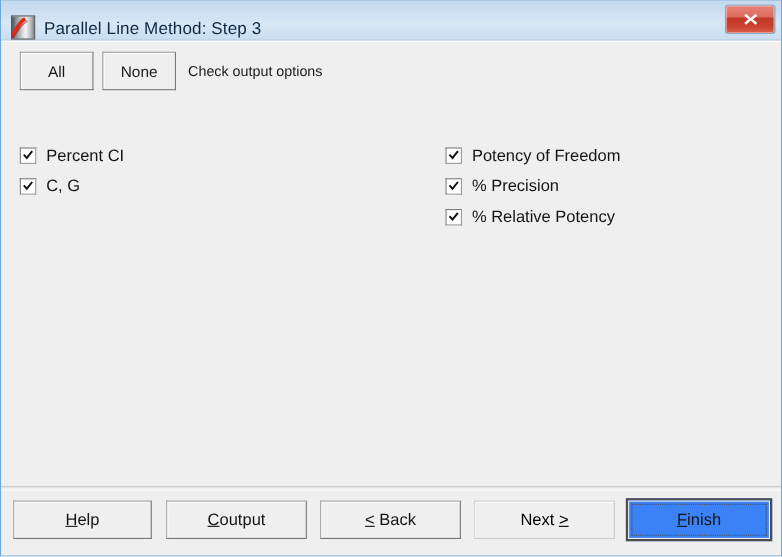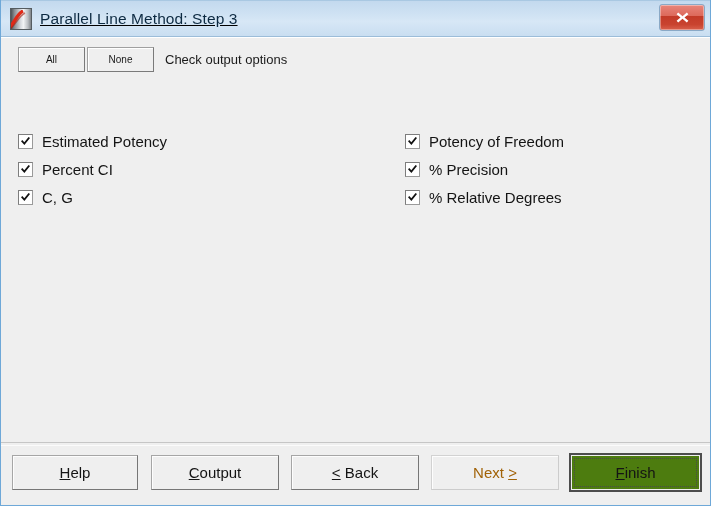--- a/index.html
+++ b/index.html
@@ -36,8 +36,7 @@
     border-bottom: 1px solid #9cbdd9;
     border-top: 1px solid #a9c8e2;
     display: flex;
-    align-items: center;
-    text-decoration: underline;
+    align-items: flex-end;
   }
   #app-icon {
     width: 22px;

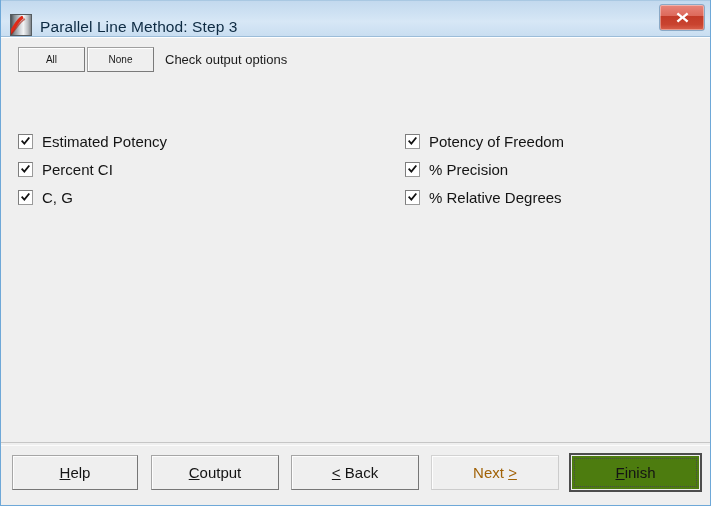--- a/index.html
+++ b/index.html
@@ -110,7 +110,7 @@
     align-items: center;
   }
   .tool-button {
-    height: 25px;
+    height: 35px;
     box-sizing: border-box;
     background: #efefef;
     border: 1px solid #a0a0a0;
@@ -118,7 +118,7 @@
     border-bottom-color: #7a7a7a;
     box-shadow: inset 1px 1px 0 #ffffff;
     font-family: "Liberation Sans", sans-serif;
-    font-size: 10px;
+    font-size: 14px;
     color: #1a1a1a;
     display: flex;
     align-items: center;

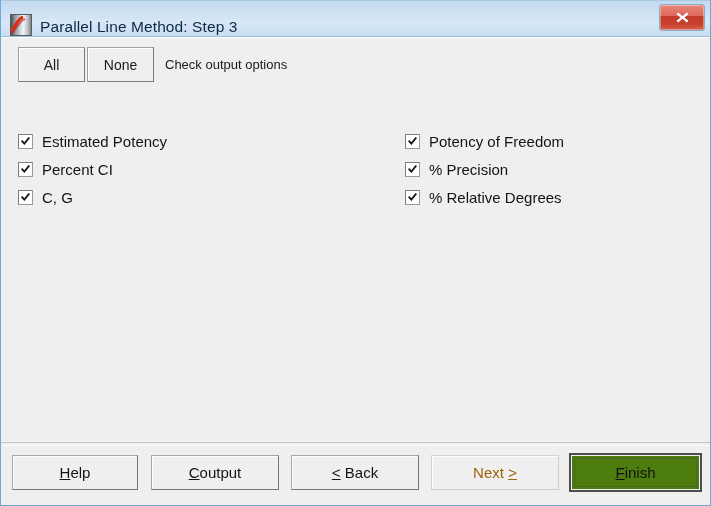--- a/index.html
+++ b/index.html
@@ -127,7 +127,7 @@
     padding: 8px;
   }
   #btn-all { width: 67px; }
-  #btn-none { width: 67px; margin-left: 2px; }
+  #btn-none { width: 67px; margin-left: 8px; }
   #toolrow-label {
     margin-left: 11px;
     font-size: 13px;

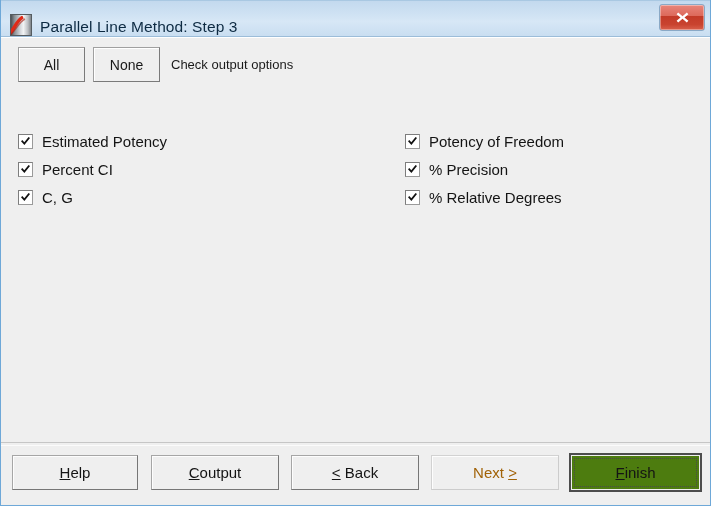--- a/index.html
+++ b/index.html
@@ -276,14 +276,6 @@
     <div id="options">
 
       <div id="col-left" class="opt-col">
-        <label class="checkbox-row">
-          <span class="cbox">
-            <svg width="11" height="11" viewBox="0 0 11 11">
-              <path d="M1,5.2 L2.3,4 L4.3,6.2 L8.6,0.9 L10,2 L4.4,9 Z" fill="#111111"></path>
-            </svg>
-          </span>
-          <span class="cbox-label">Estimated Potency</span>
-        </label>
 
 
         <label class="checkbox-row">

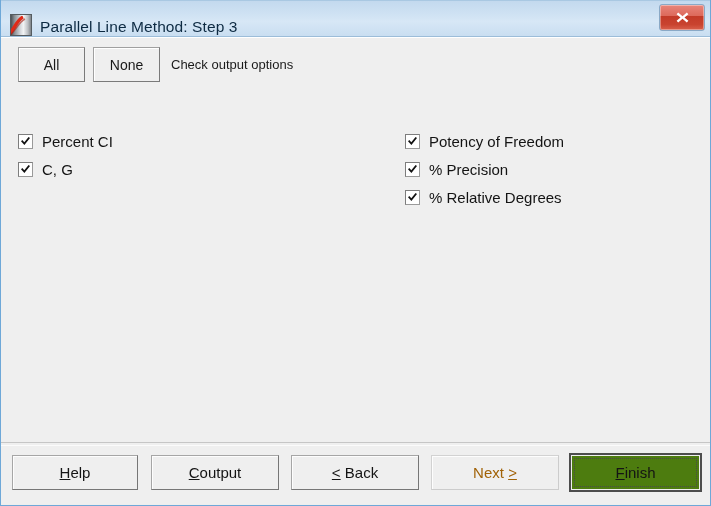--- a/index.html
+++ b/index.html
@@ -322,7 +322,7 @@
               <path d="M1,5.2 L2.3,4 L4.3,6.2 L8.6,0.9 L10,2 L4.4,9 Z" fill="#111111"></path>
             </svg>
           </span>
-          <span class="cbox-label">% Relative Degrees</span>
+          <span class="cbox-label">% Relative Potency</span>
         </label>
       </div>
     </div>

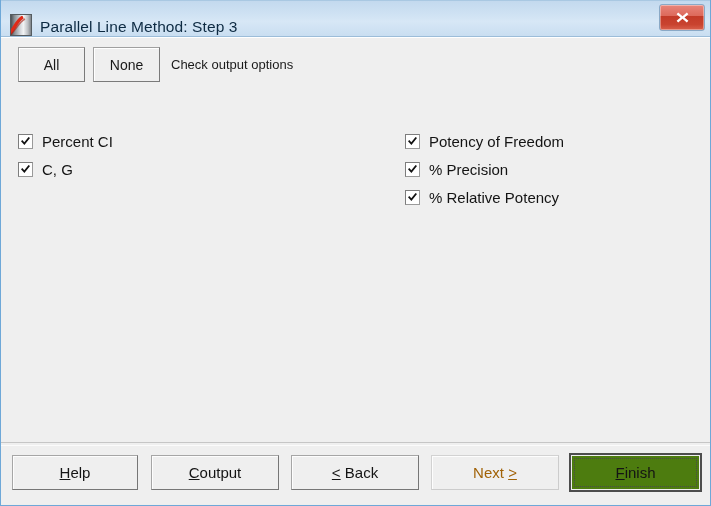--- a/index.html
+++ b/index.html
@@ -218,7 +218,7 @@
   #btn-help   { left: 11px;  width: 126px; }
   #btn-cancel { left: 150px; width: 128px; }
   #btn-back   { left: 290px; width: 128px; }
-  #btn-next   { left: 430px; width: 128px; color: #a16207; border-color: #d2d2d2;
+  #btn-next   { left: 430px; width: 128px; color: #000000; border-color: #d2d2d2;
                 border-right-color: #cccccc; border-bottom-color: #cccccc; }
   #btn-finish {
     left: 568px;

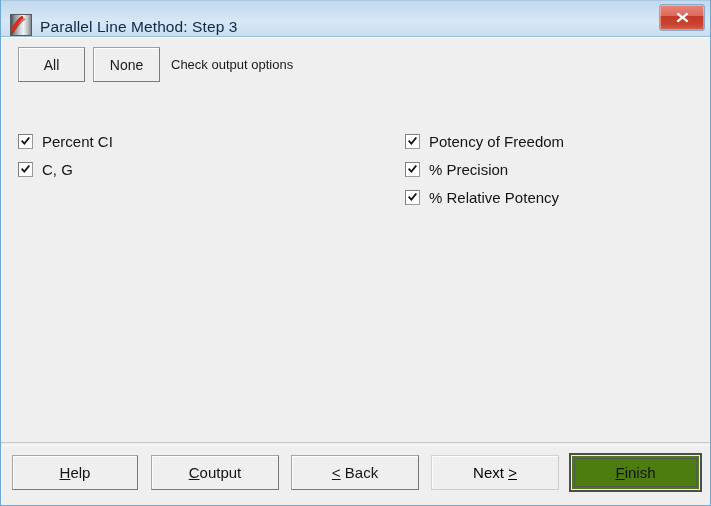--- a/index.html
+++ b/index.html
@@ -227,7 +227,7 @@
     height: 39px;
     border: 2px solid #4d4d4d;
     box-shadow: none;
-    background: #4d7c0f;
+    background: #3b82f6;
     padding: 0;
   }
   #btn-finish .finish-inner {

